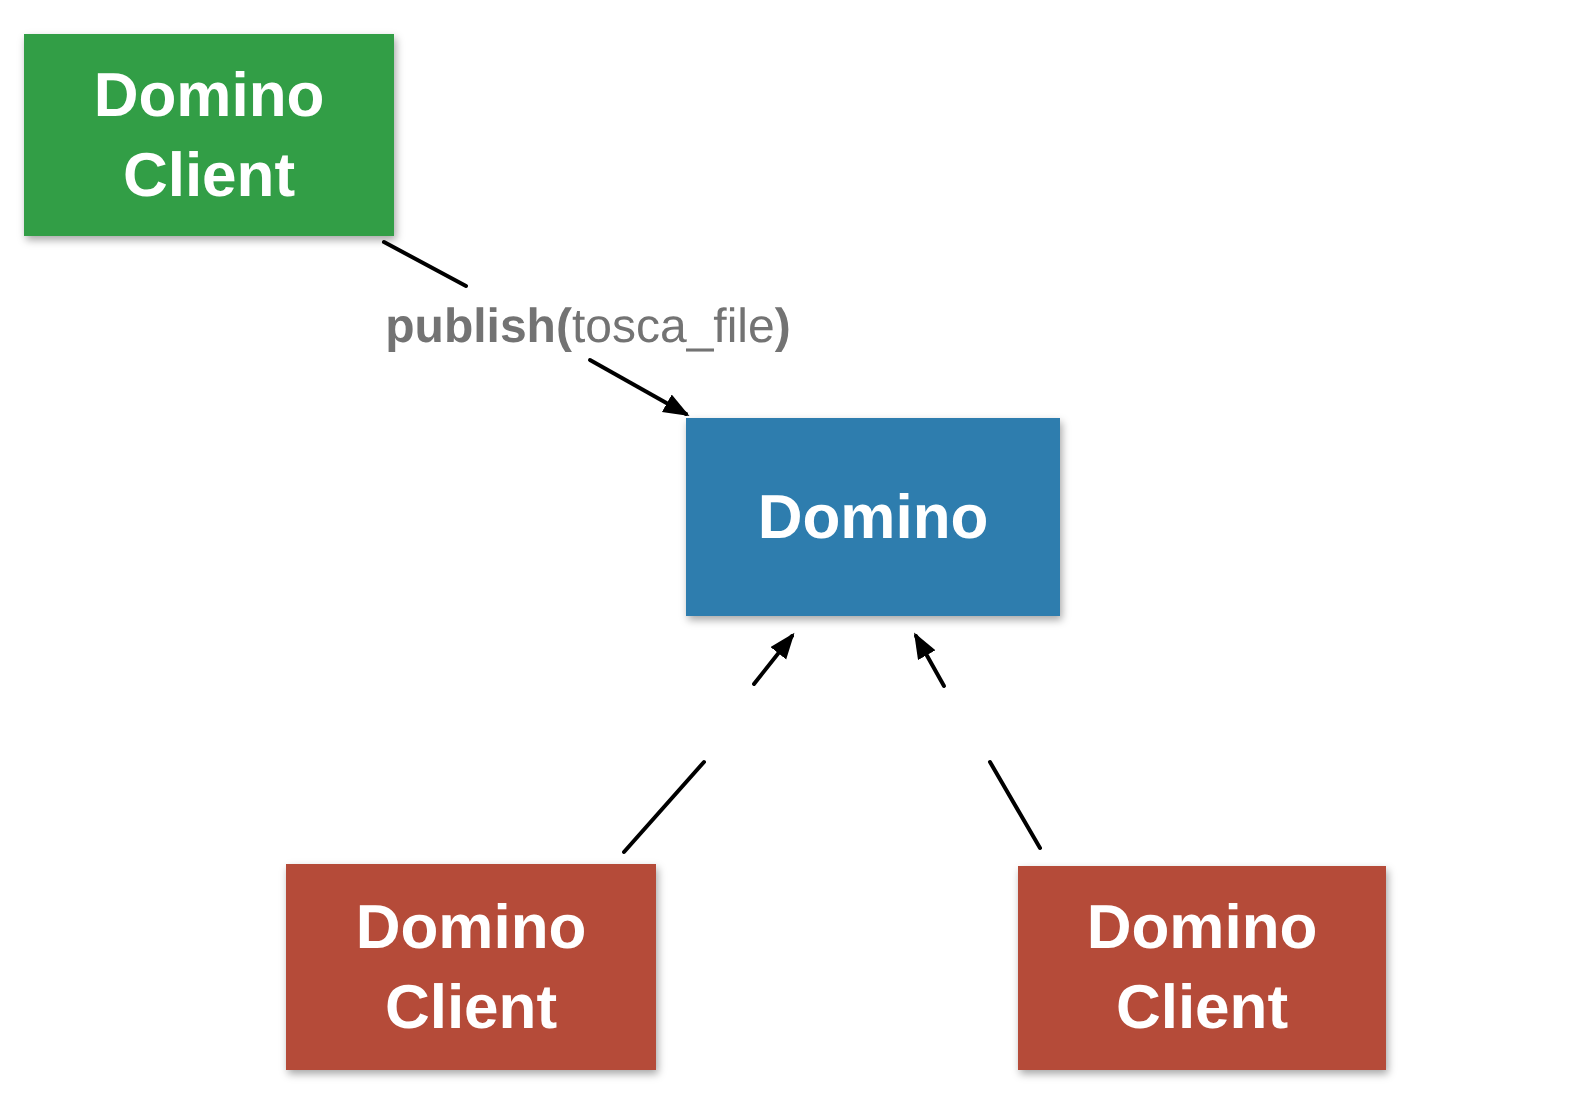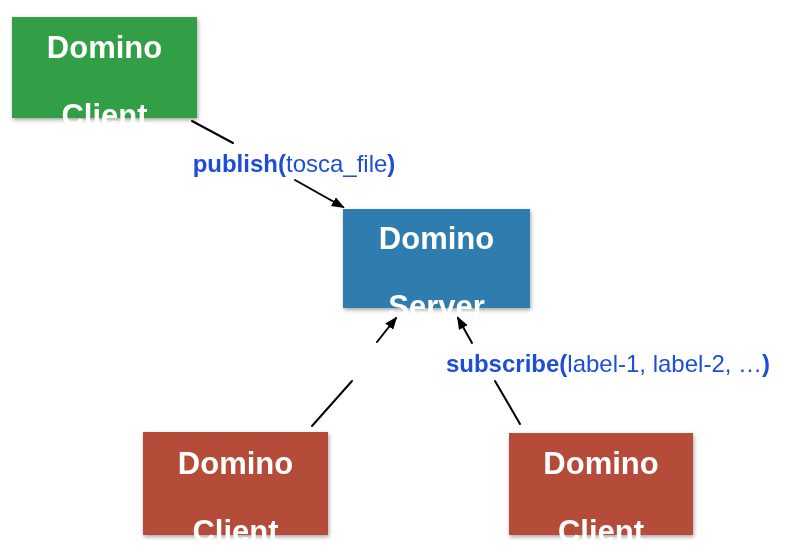--- a/index.html
+++ b/index.html
@@ -37,7 +37,6 @@
   }
   .node .line {
     display: block;
-    margin-top: 28px;
   }
   .node-publisher   { left: 12px;  top: 17px;  width: 185px; height: 101px; }
   .node-server      { left: 343px; top: 209px; width: 187px; height: 99px;  }

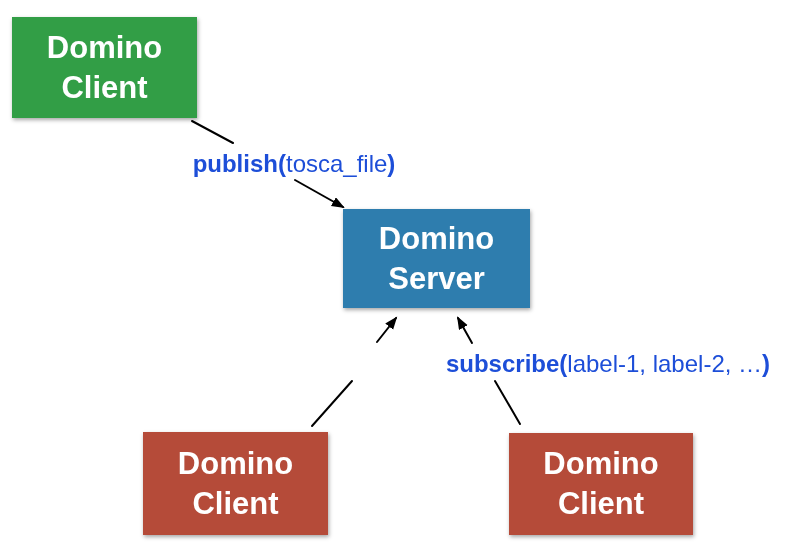--- a/index.html
+++ b/index.html
@@ -47,7 +47,7 @@
     transform: translate(-50%, -50%);
     white-space: nowrap;
     font-size: 24px;
-    color: #1d4ed8;
+    color: #737373;
   }
   .edge-label b { font-weight: bold; }
   .label-publish   { left: 294px; top: 164px; }

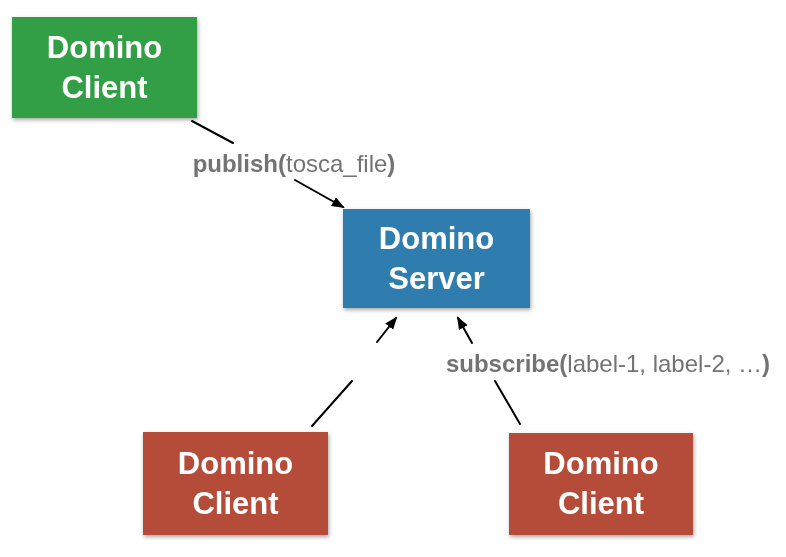--- a/index.html
+++ b/index.html
@@ -83,7 +83,6 @@
 
   <div class="node node-server" style="background-color: rgb(46, 125, 174); color: rgb(255, 255, 255);">
     <span class="line">Domino</span>
-    <span class="line">Server</span>
   </div>
 
   <div class="node node-sub-left" style="background-color: rgb(181, 75, 57); color: rgb(255, 255, 255);">

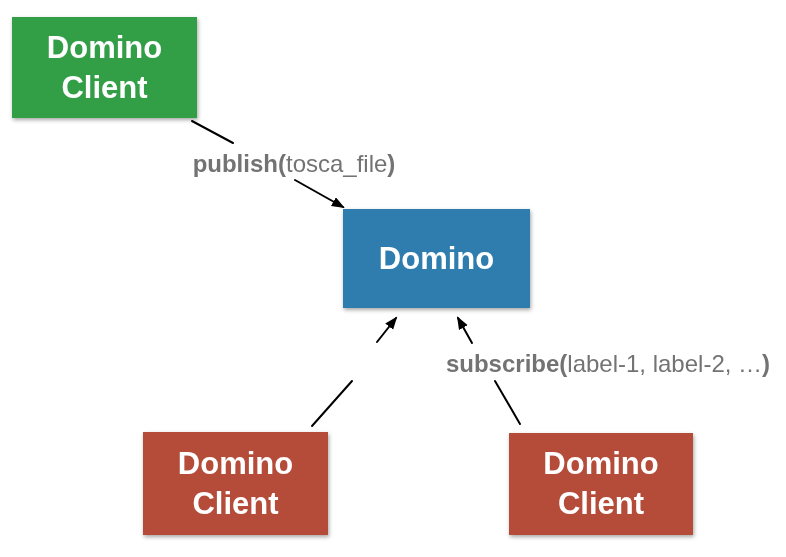--- a/index.html
+++ b/index.html
@@ -100,9 +100,6 @@
   </div>
 
 
-  <div class="edge-label label-sub-right">
-    <b>subscribe(</b><span>label-1, label-2, …</span><b>)</b>
-  </div>
 
 </div>
 

